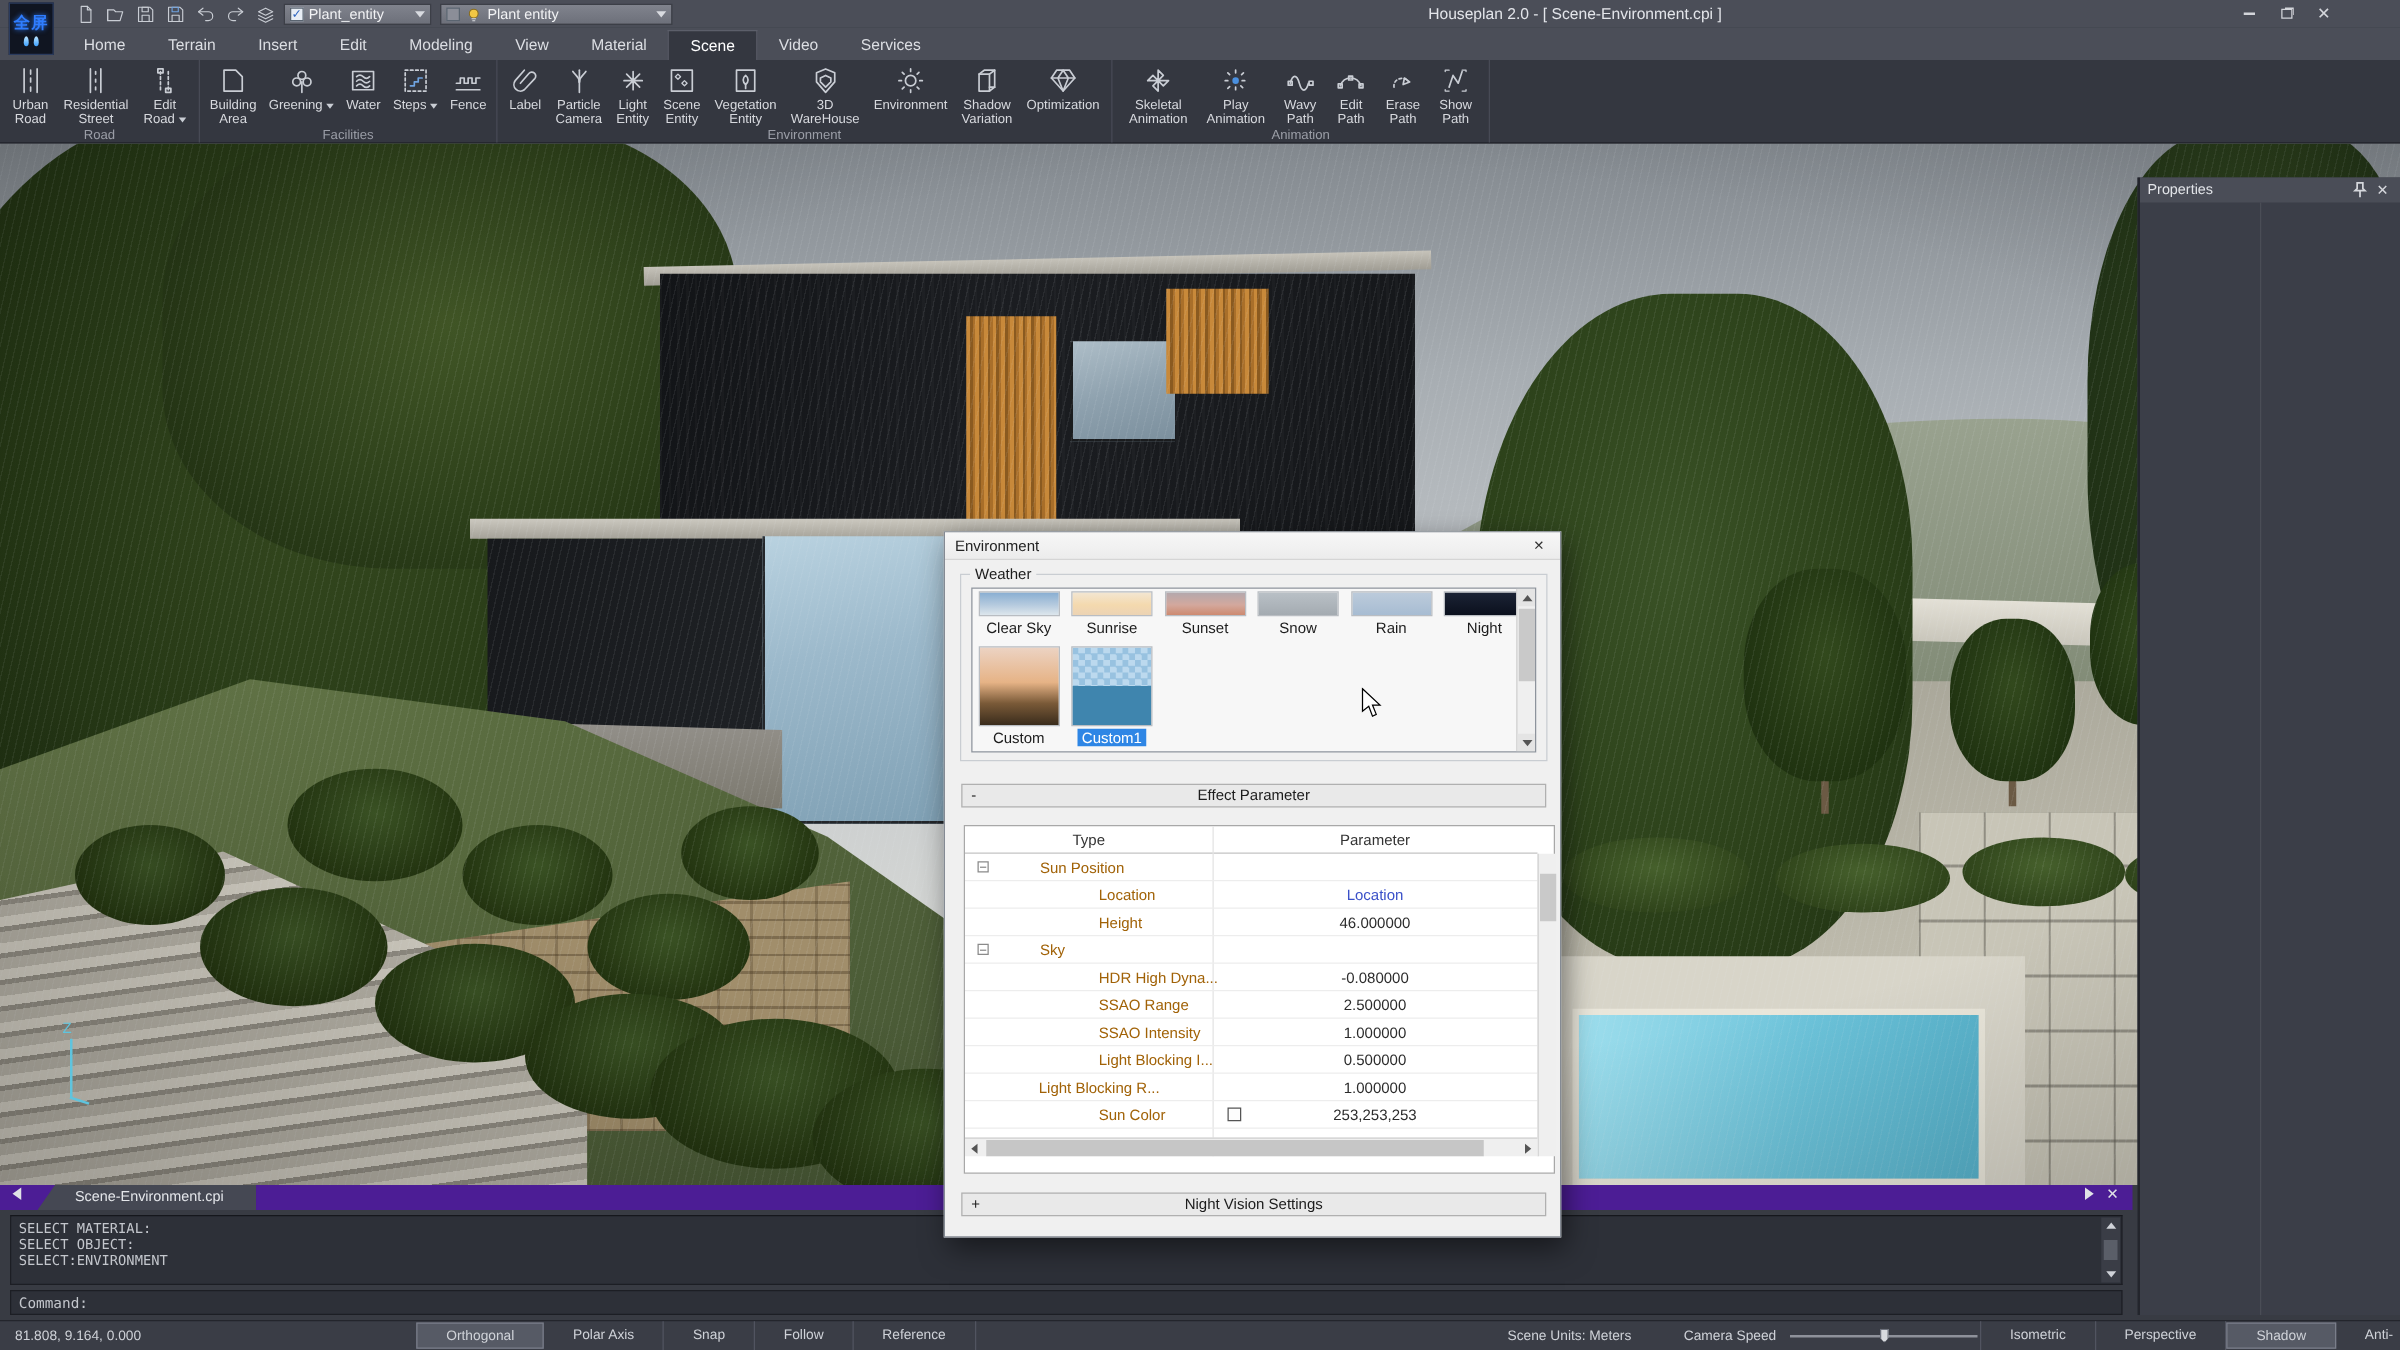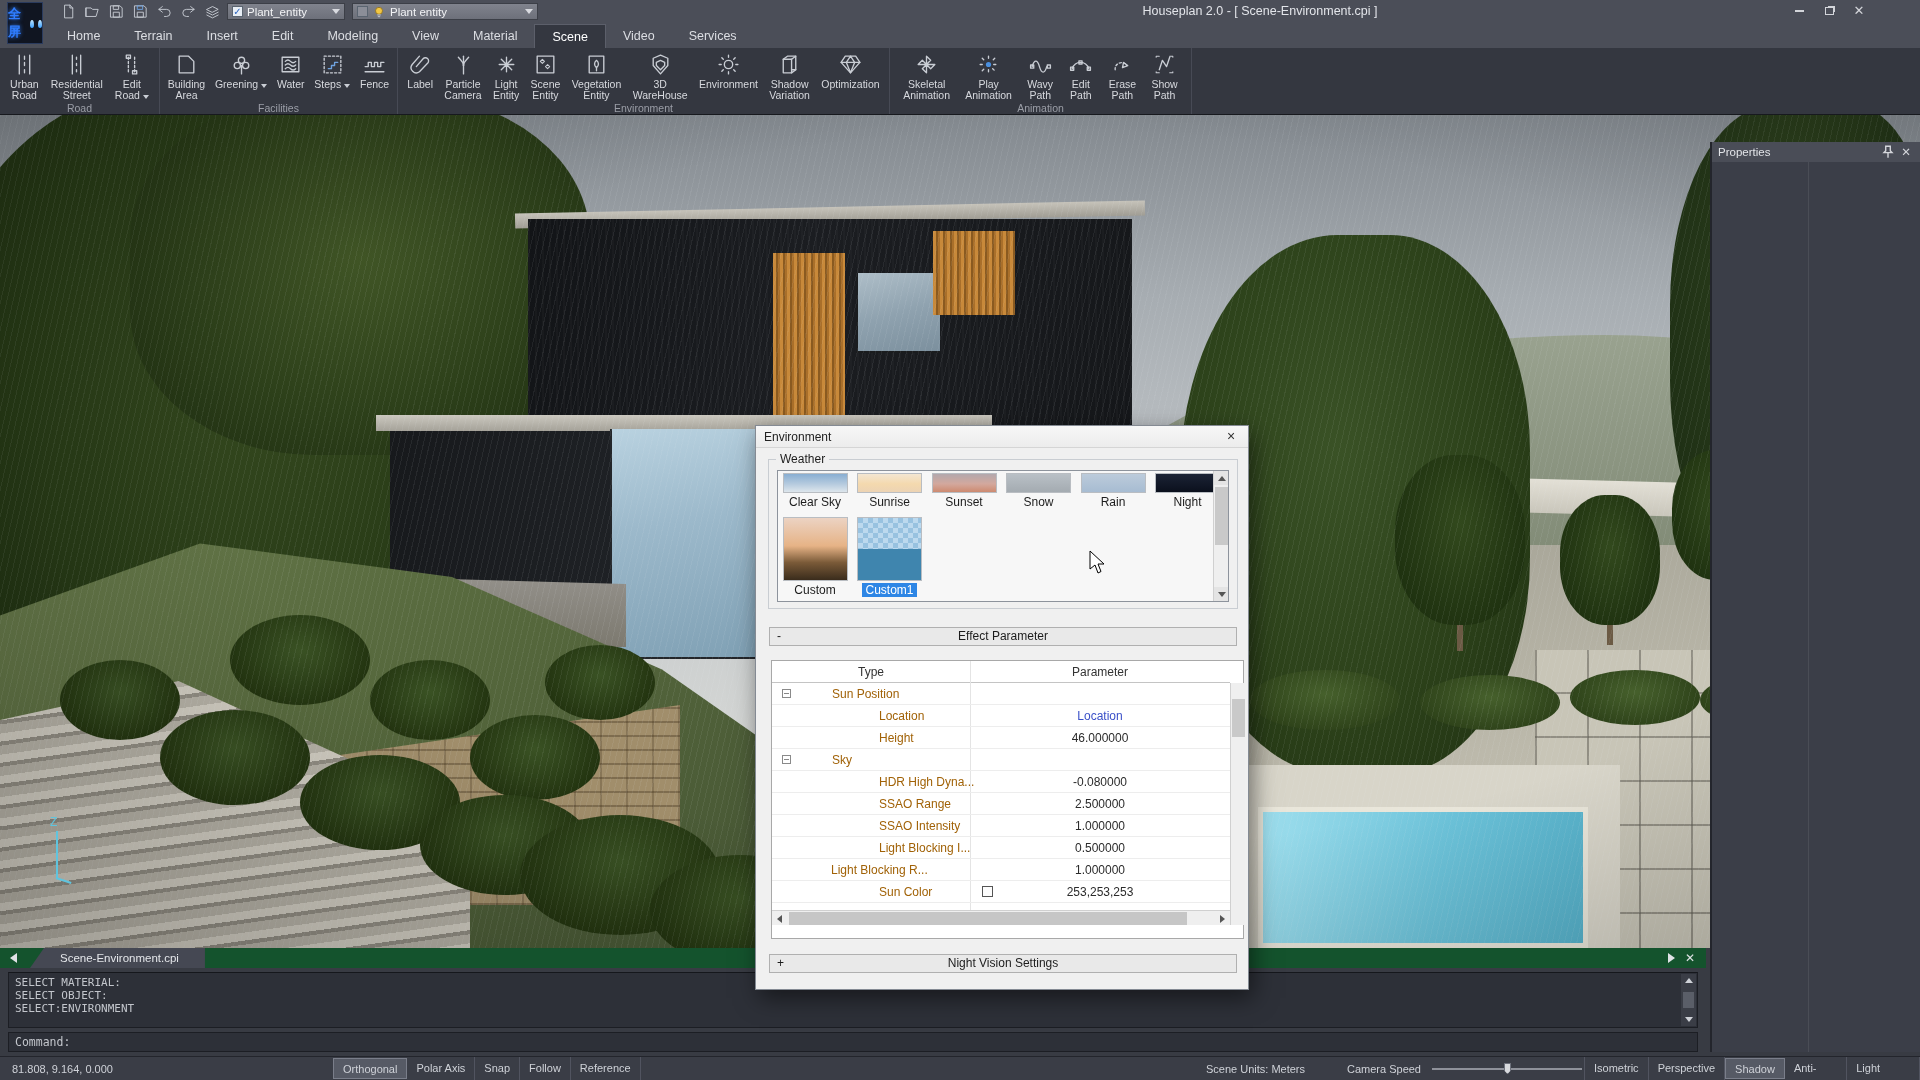--- a/index.html
+++ b/index.html
@@ -8,7 +8,7 @@
   .abs{position:absolute}
   
   #titlebar{left:0;top:0;width:1920px;height:22px;background:#4b4e58}
-  #logo{left:7px;top:2px;width:36px;height:42px;background:#101521;border:1px solid #2a3b5e;z-index:5;display:flex;flex-direction:row;align-items:center;justify-content:center}
+  #logo{left:7px;top:2px;width:36px;height:42px;background:#101521;border:1px solid #2a3b5e;z-index:5;display:flex;flex-direction:column;align-items:center;justify-content:center}
   #logo .glyph{color:#2f7dff;font-size:13px;font-weight:bold;letter-spacing:1px;text-shadow:0 0 4px #2f7dff}
   #logo .drops{display:flex;gap:4px;margin-top:2px}
   #logo .drop{width:4px;height:8px;background:linear-gradient(#bfe6ff,#3aa0ff);border-radius:50% 50% 50% 50%/60% 60% 40% 40%}

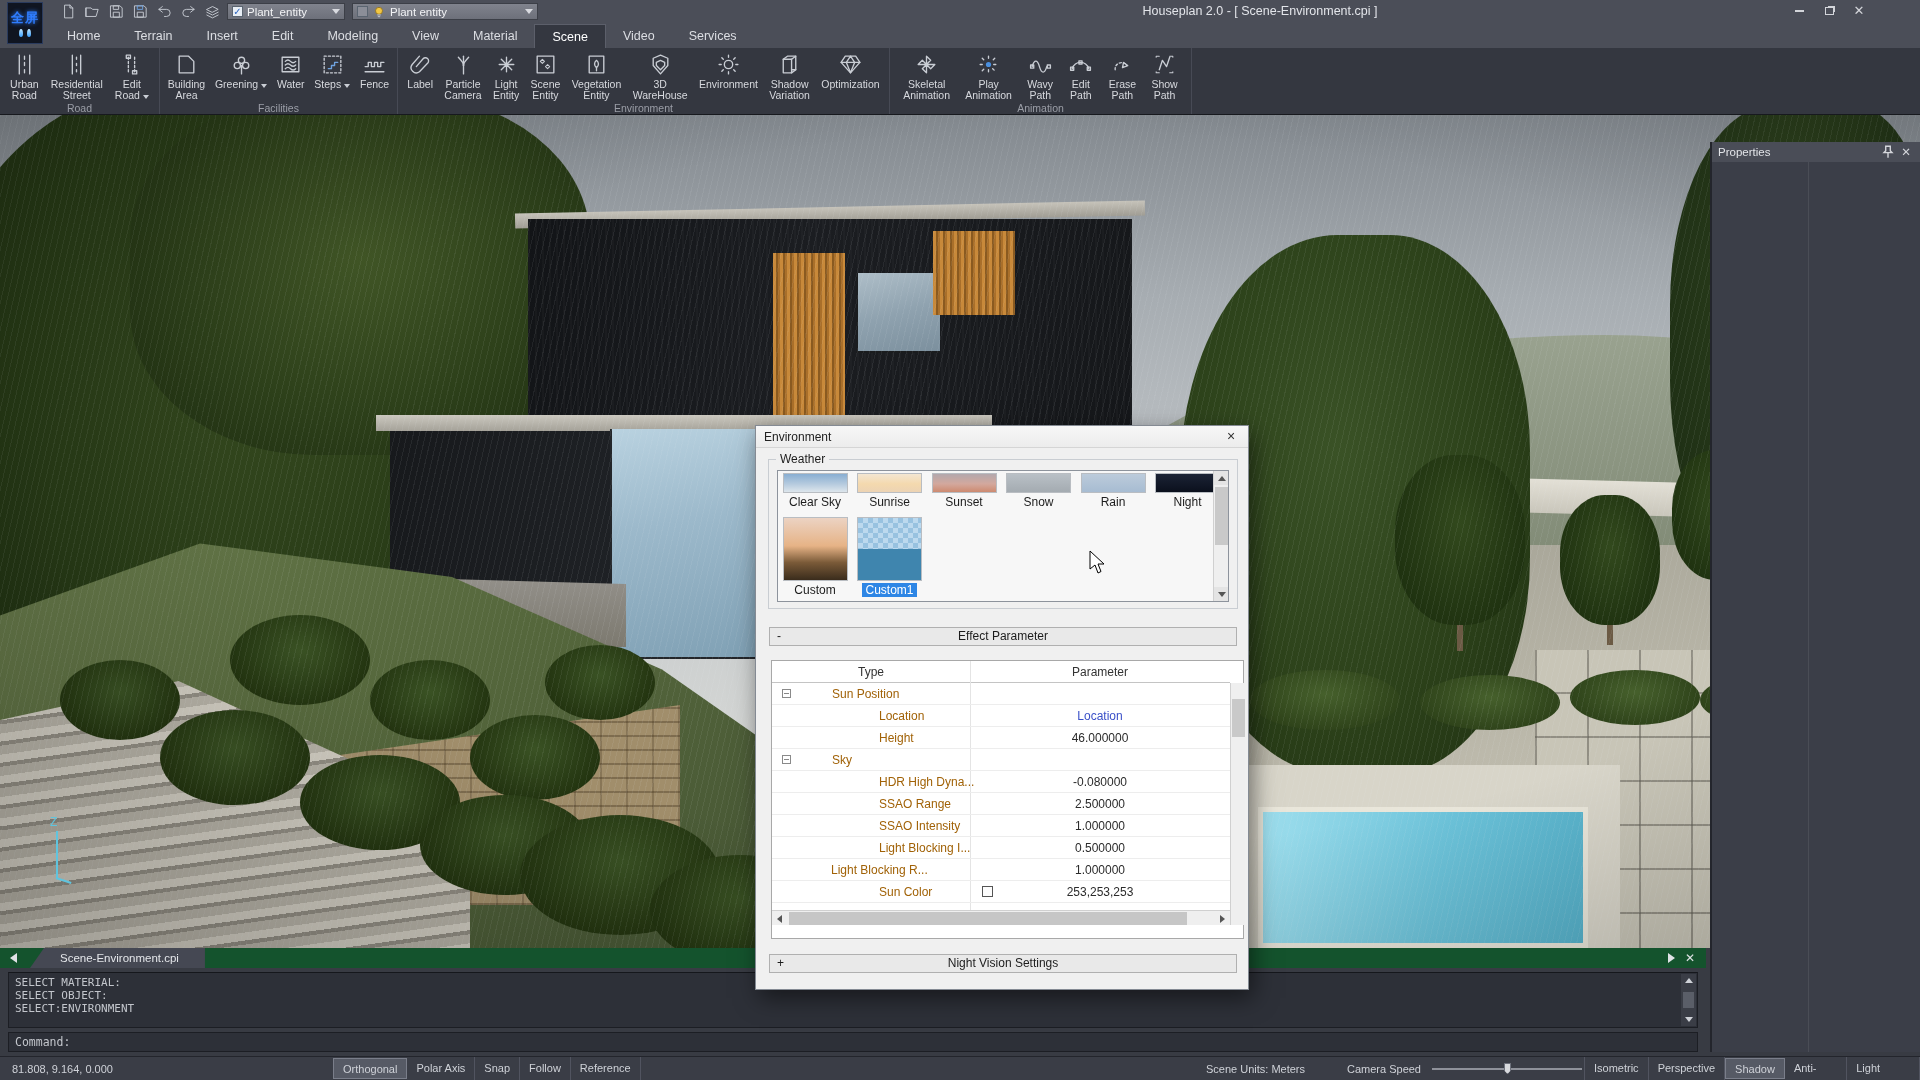--- a/index.html
+++ b/index.html
@@ -45,7 +45,7 @@
   #gizmo .zbase{position:absolute;left:12px;top:62px;width:16px;height:2px;background:#5fc4de;transform:rotate(18deg);transform-origin:left}
   #gizmo .zl{position:absolute;left:6px;top:0}
   
-  #tabbar{left:0;top:948px;width:1706px;height:20px;background:#14532d;display:flex;align-items:center}
+  #tabbar{left:0;top:948px;width:1706px;height:20px;background:#4c1d95;display:flex;}
   #tabprev{width:18px;height:14px;margin-left:4px;display:flex;align-items:center;justify-content:center}
   #tabprev .tri{width:0;height:0;border-top:5px solid transparent;border-bottom:5px solid transparent;border-right:7px solid #e0e2e6}
   #doctab{margin-left:8px;height:20px;padding:0 26px 0 30px;background:#454853;clip-path:polygon(14px 0,100% 0,100% 100%,0 100%);display:flex;align-items:center;font-size:11.5px;color:#e4e6ea}

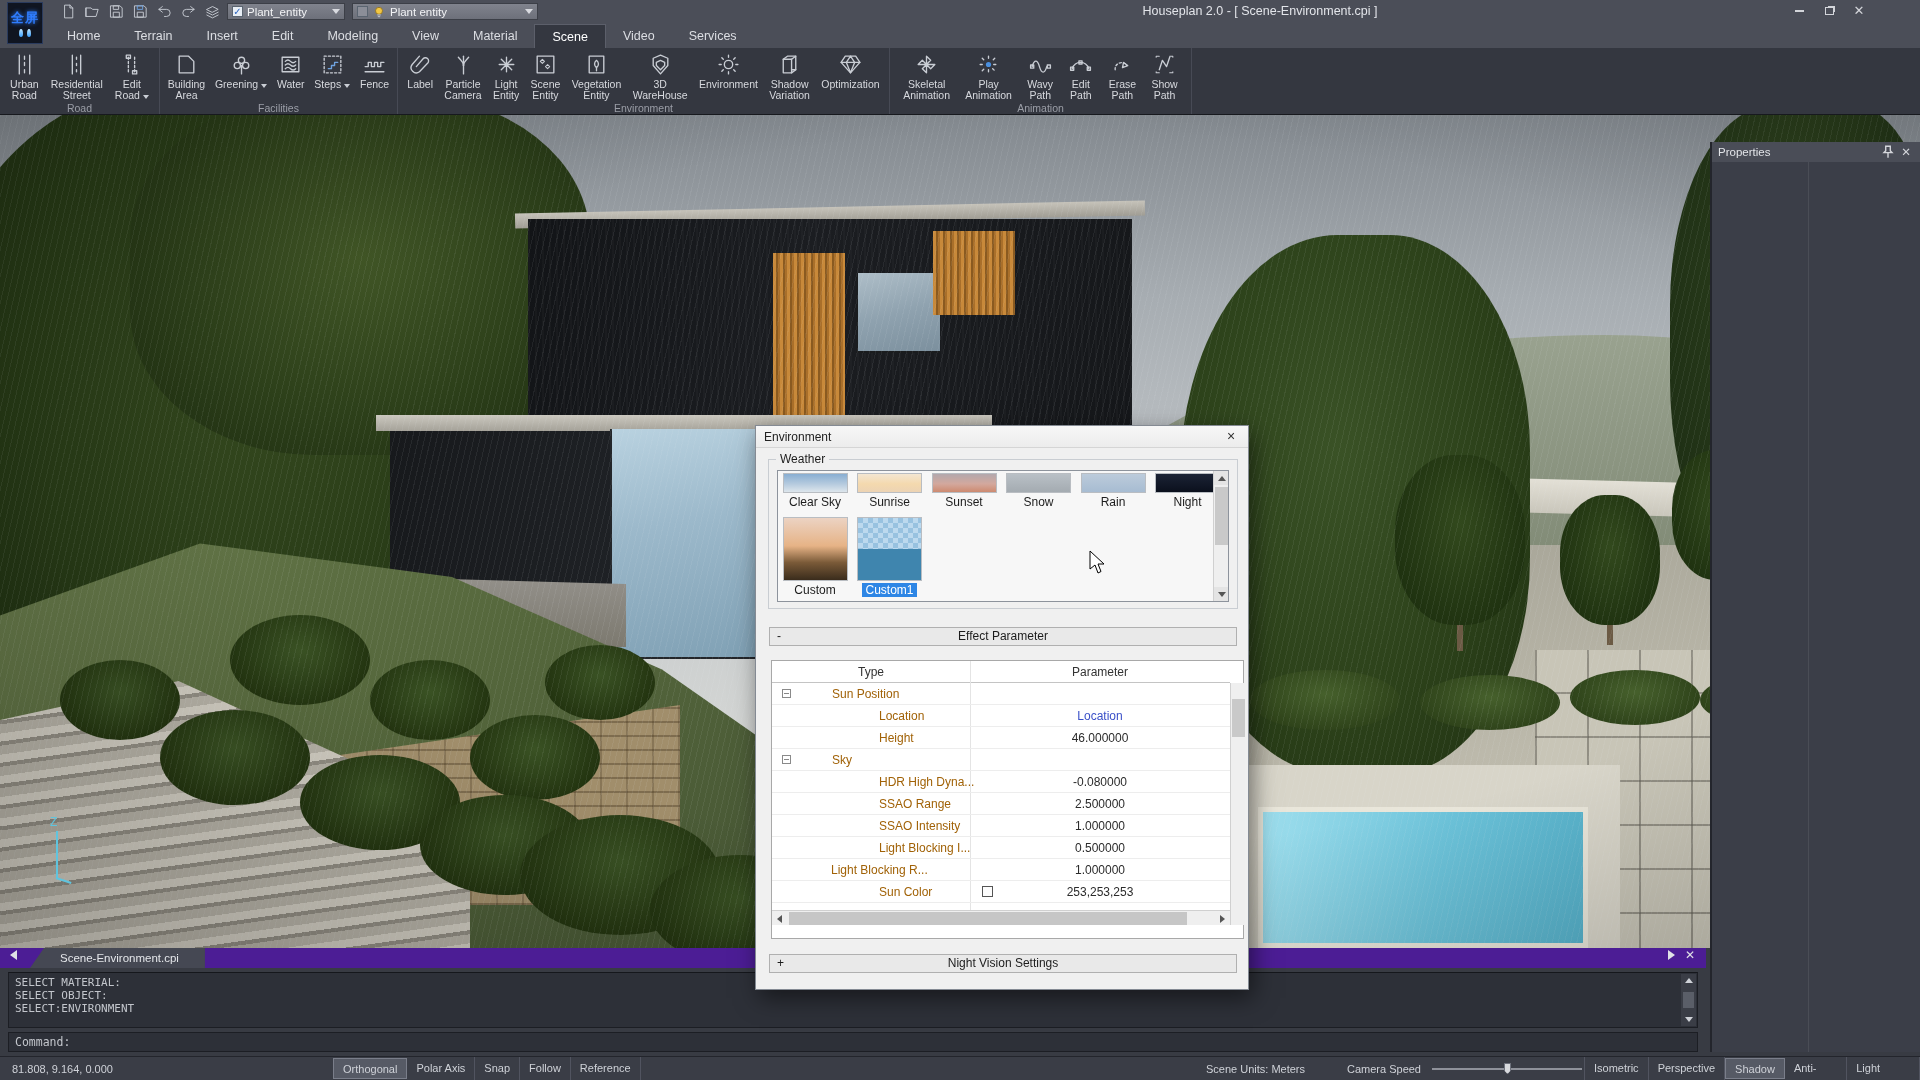--- a/index.html
+++ b/index.html
@@ -63,7 +63,7 @@
   #statusbar{left:0;top:1056px;width:1920px;height:24px;background:#3a3d46;border-top:1px solid #23252c;display:flex;align-items:center;font-size:11px;color:#cfd2d8}
   #coords{position:absolute;left:12px;line-height:24px}
   #toggles{position:absolute;left:333px;display:flex;height:24px}
-  .sbtn{padding:0 9px;line-height:22px;border-right:1px solid #515460;cursor:default}
+  .sbtn{padding:0 23px;line-height:22px;border-right:1px solid #515460;cursor:default}
   .sbtn:first-child{border-left:1px solid #515460}
   .sbtn.active{background:#565a65;border:1px solid #7a7e8a;line-height:20px;margin-top:1px;height:21px}
   #sunits{position:absolute;left:1206px;line-height:24px}

